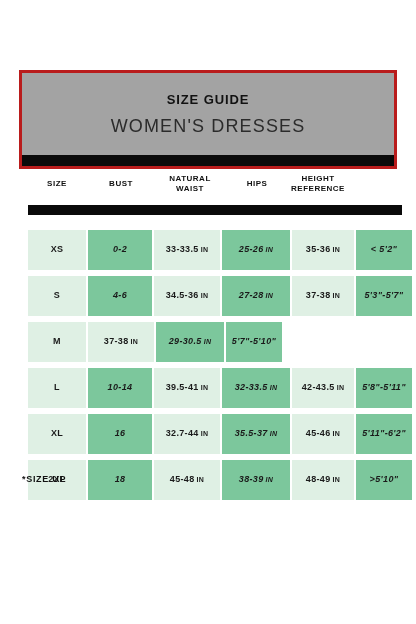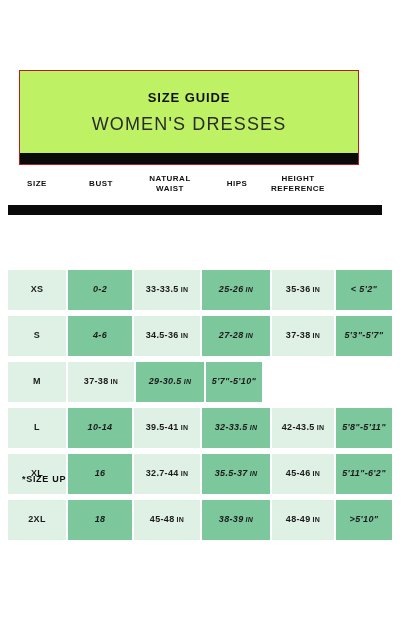--- a/index.html
+++ b/index.html
@@ -21,10 +21,10 @@
     position: absolute;
     left: 19px;
     top: 70px;
-    width: 340px;
+    width: 378px;
     box-sizing: border-box;
-    border: 1px solid #b91c1c;
-    background: #bef264;
+    border: 3px solid #b91c1c;
+    background: #a3a3a3;
   }
   #header-inner {
     padding: 18px 10px 16px 10px;

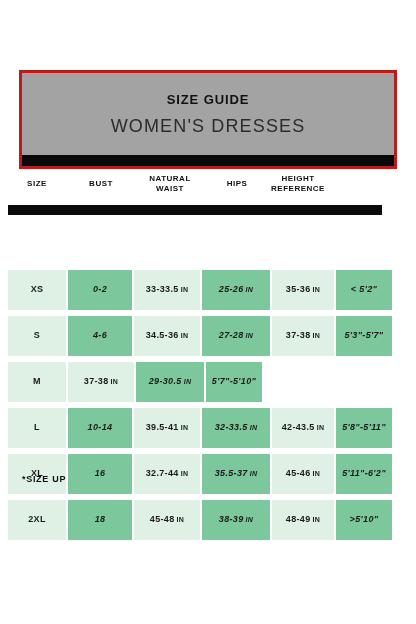--- a/index.html
+++ b/index.html
@@ -54,7 +54,7 @@
   
   #size-table {
     position: absolute;
-    left: 8px;
+    left: 28px;
     top: 165px;
     width: 374px;
   }

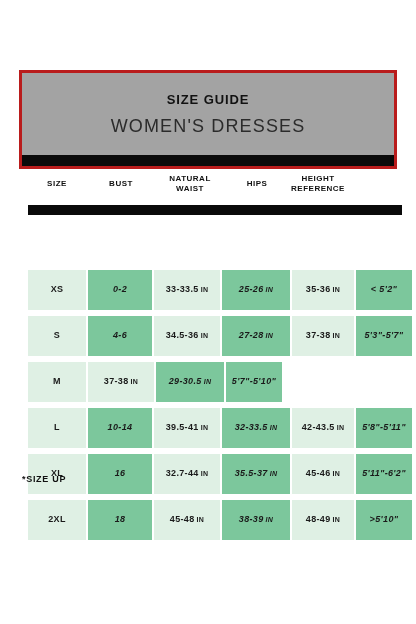--- a/index.html
+++ b/index.html
@@ -115,7 +115,6 @@
   .data-row .cell {
     height: 40px;
     padding: 8px 2px;
-    margin-top: 40px;
   }
   .shade-light { background: #dff0e4; }
   .shade-dark  { background: #7cc79c; font-style: italic; }

